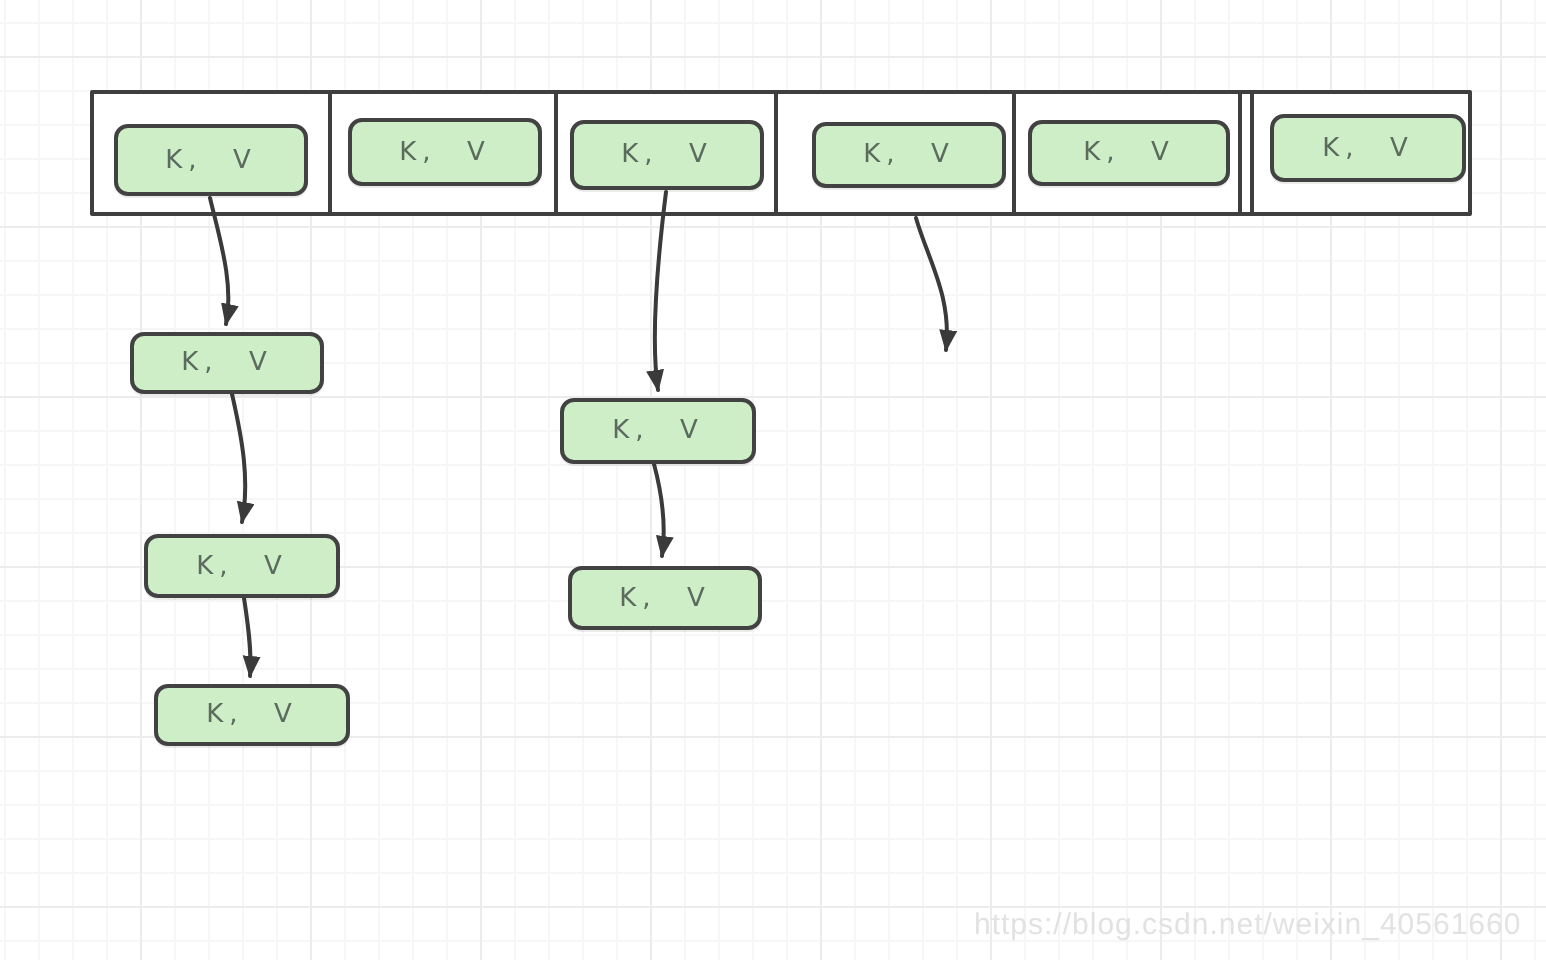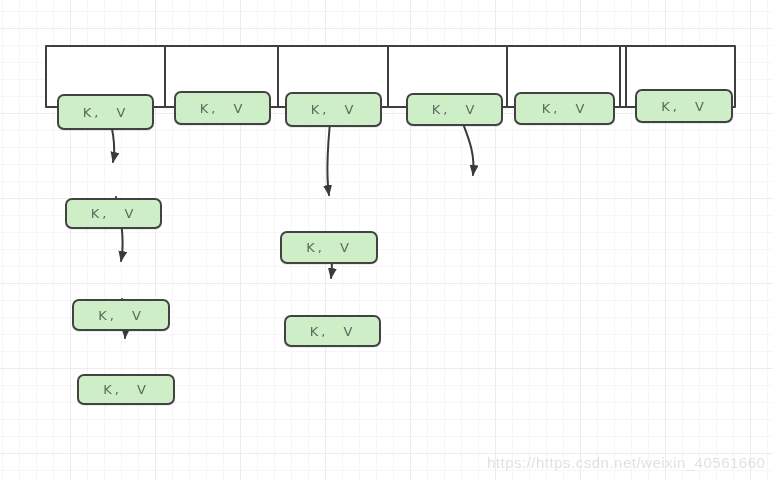--- a/index.html
+++ b/index.html
@@ -40,7 +40,6 @@
     font-size:13px;color:#5b6b5e;
     letter-spacing:3px;word-spacing:8px;
     box-shadow:0 1px 0 rgba(0,0,0,0.08);
-    margin-top:32px;
   }
   .watermark{
     position:absolute;left:487px;top:454px;z-index:0;

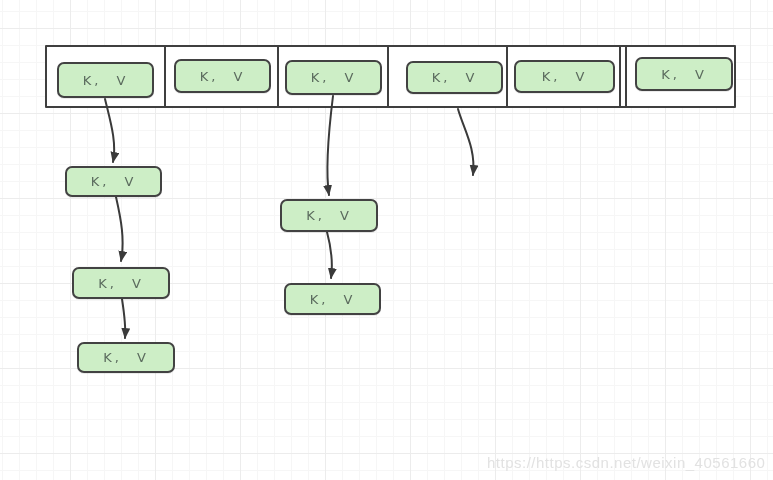--- a/index.html
+++ b/index.html
@@ -90,7 +90,7 @@
   <div class="node" style="left:280px;top:199px;width:98px;height:33px">K, V</div>
   <div class="node" style="left:284px;top:283px;width:97px;height:32px">K, V</div>
 
-  <div class="watermark">https://https.csdn.net/weixin_40561660</div>
+  <div class="watermark">https://blog.csdn.net/weixin_40561660</div>
 
 </div>
 

